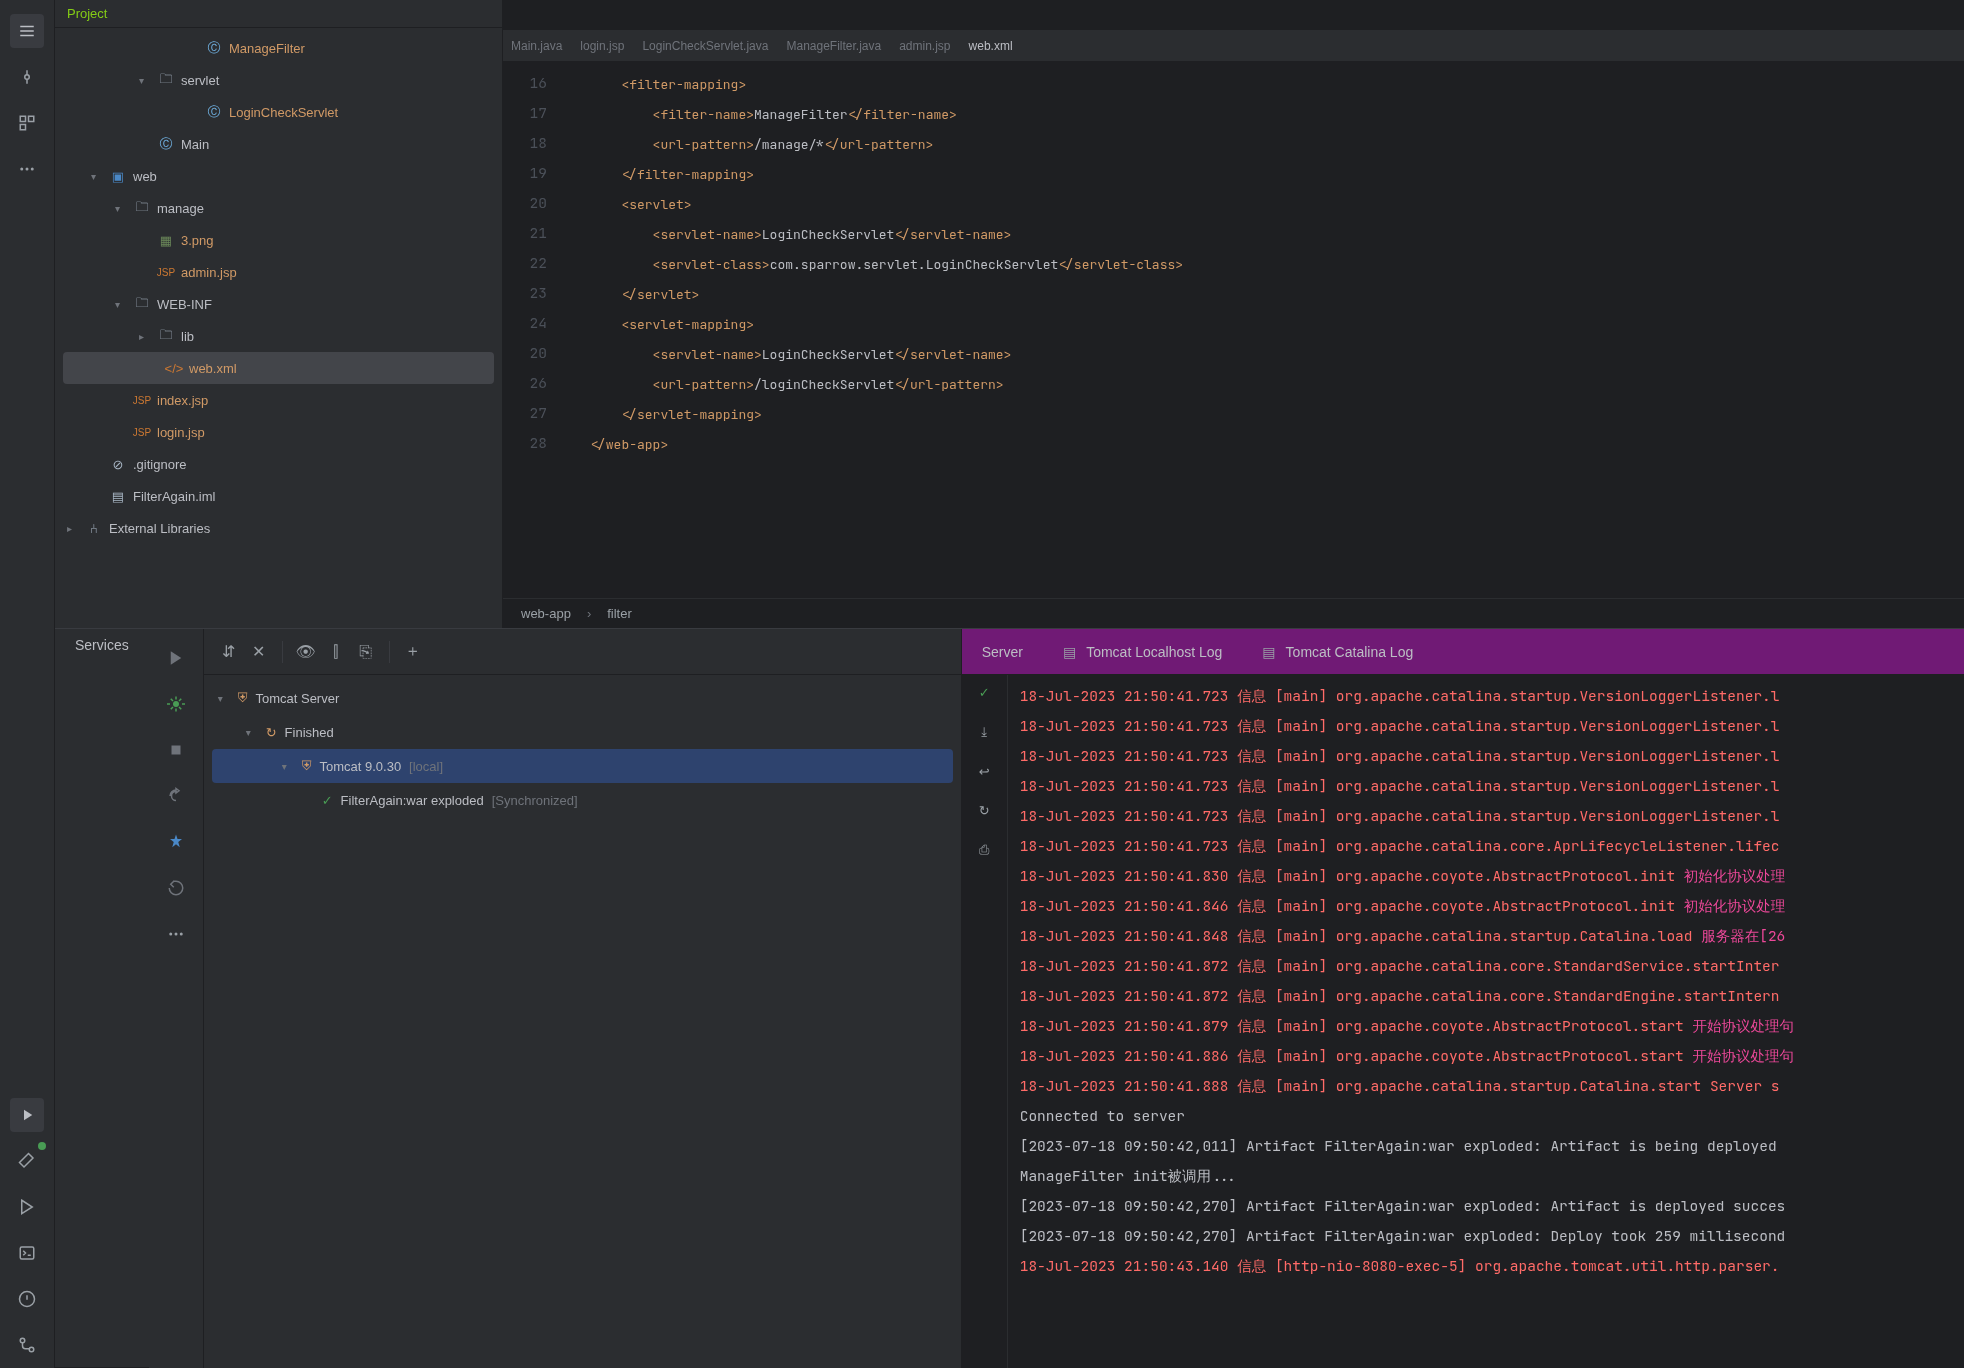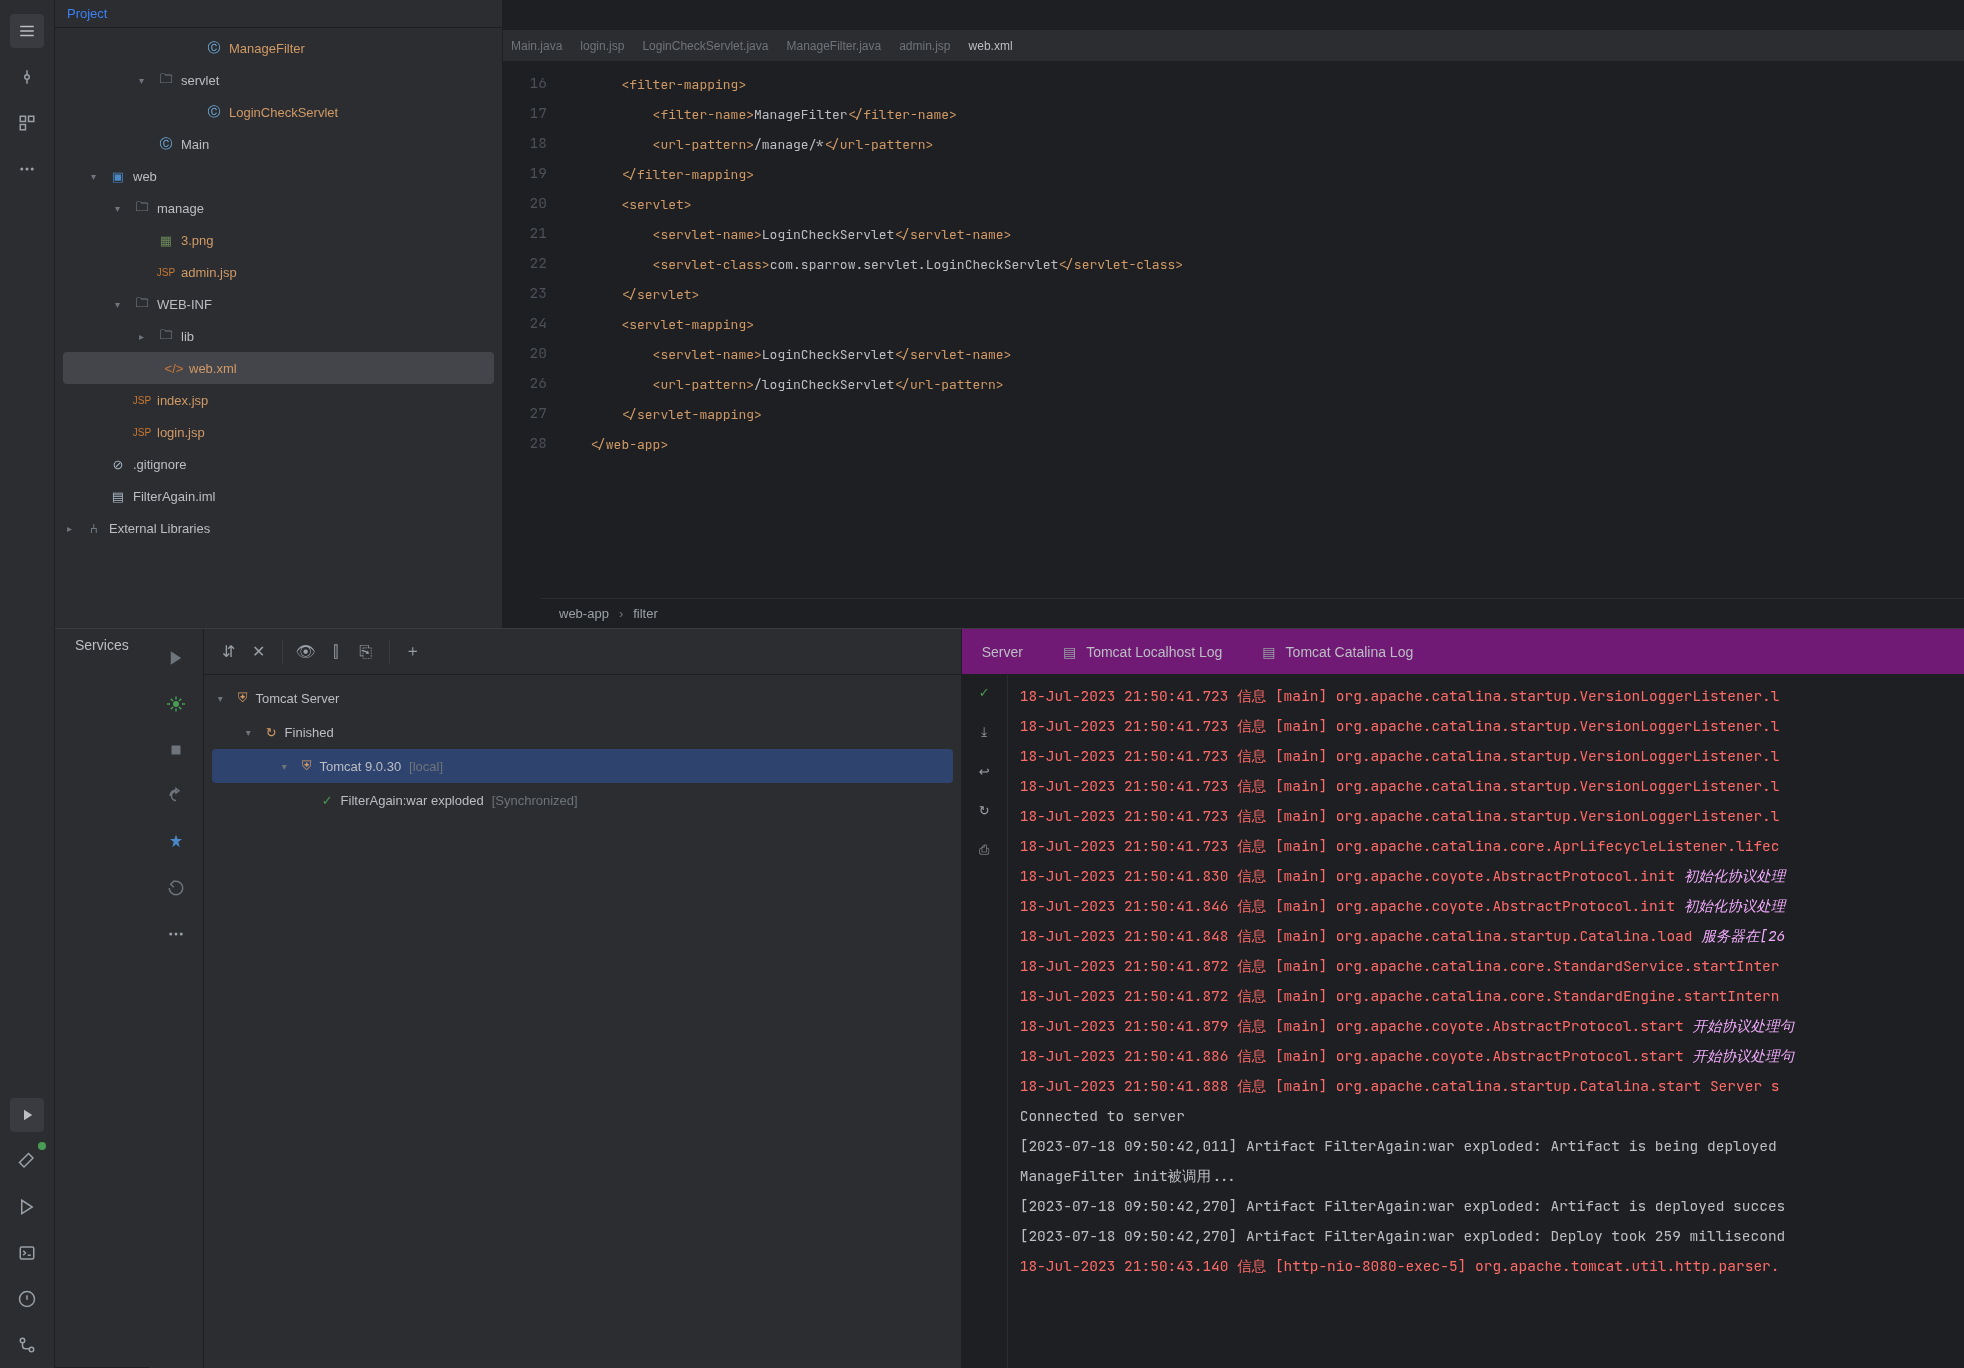--- a/index.html
+++ b/index.html
@@ -43,7 +43,7 @@
 .project-panel-header {
   padding: 6px 12px;
   font-size: 13px;
-  color: #3b82f6;
+  color: #84cc16;
   border-bottom: 1px solid #1e1f22;
   display: flex; align-items: center; gap: 6px;
 }

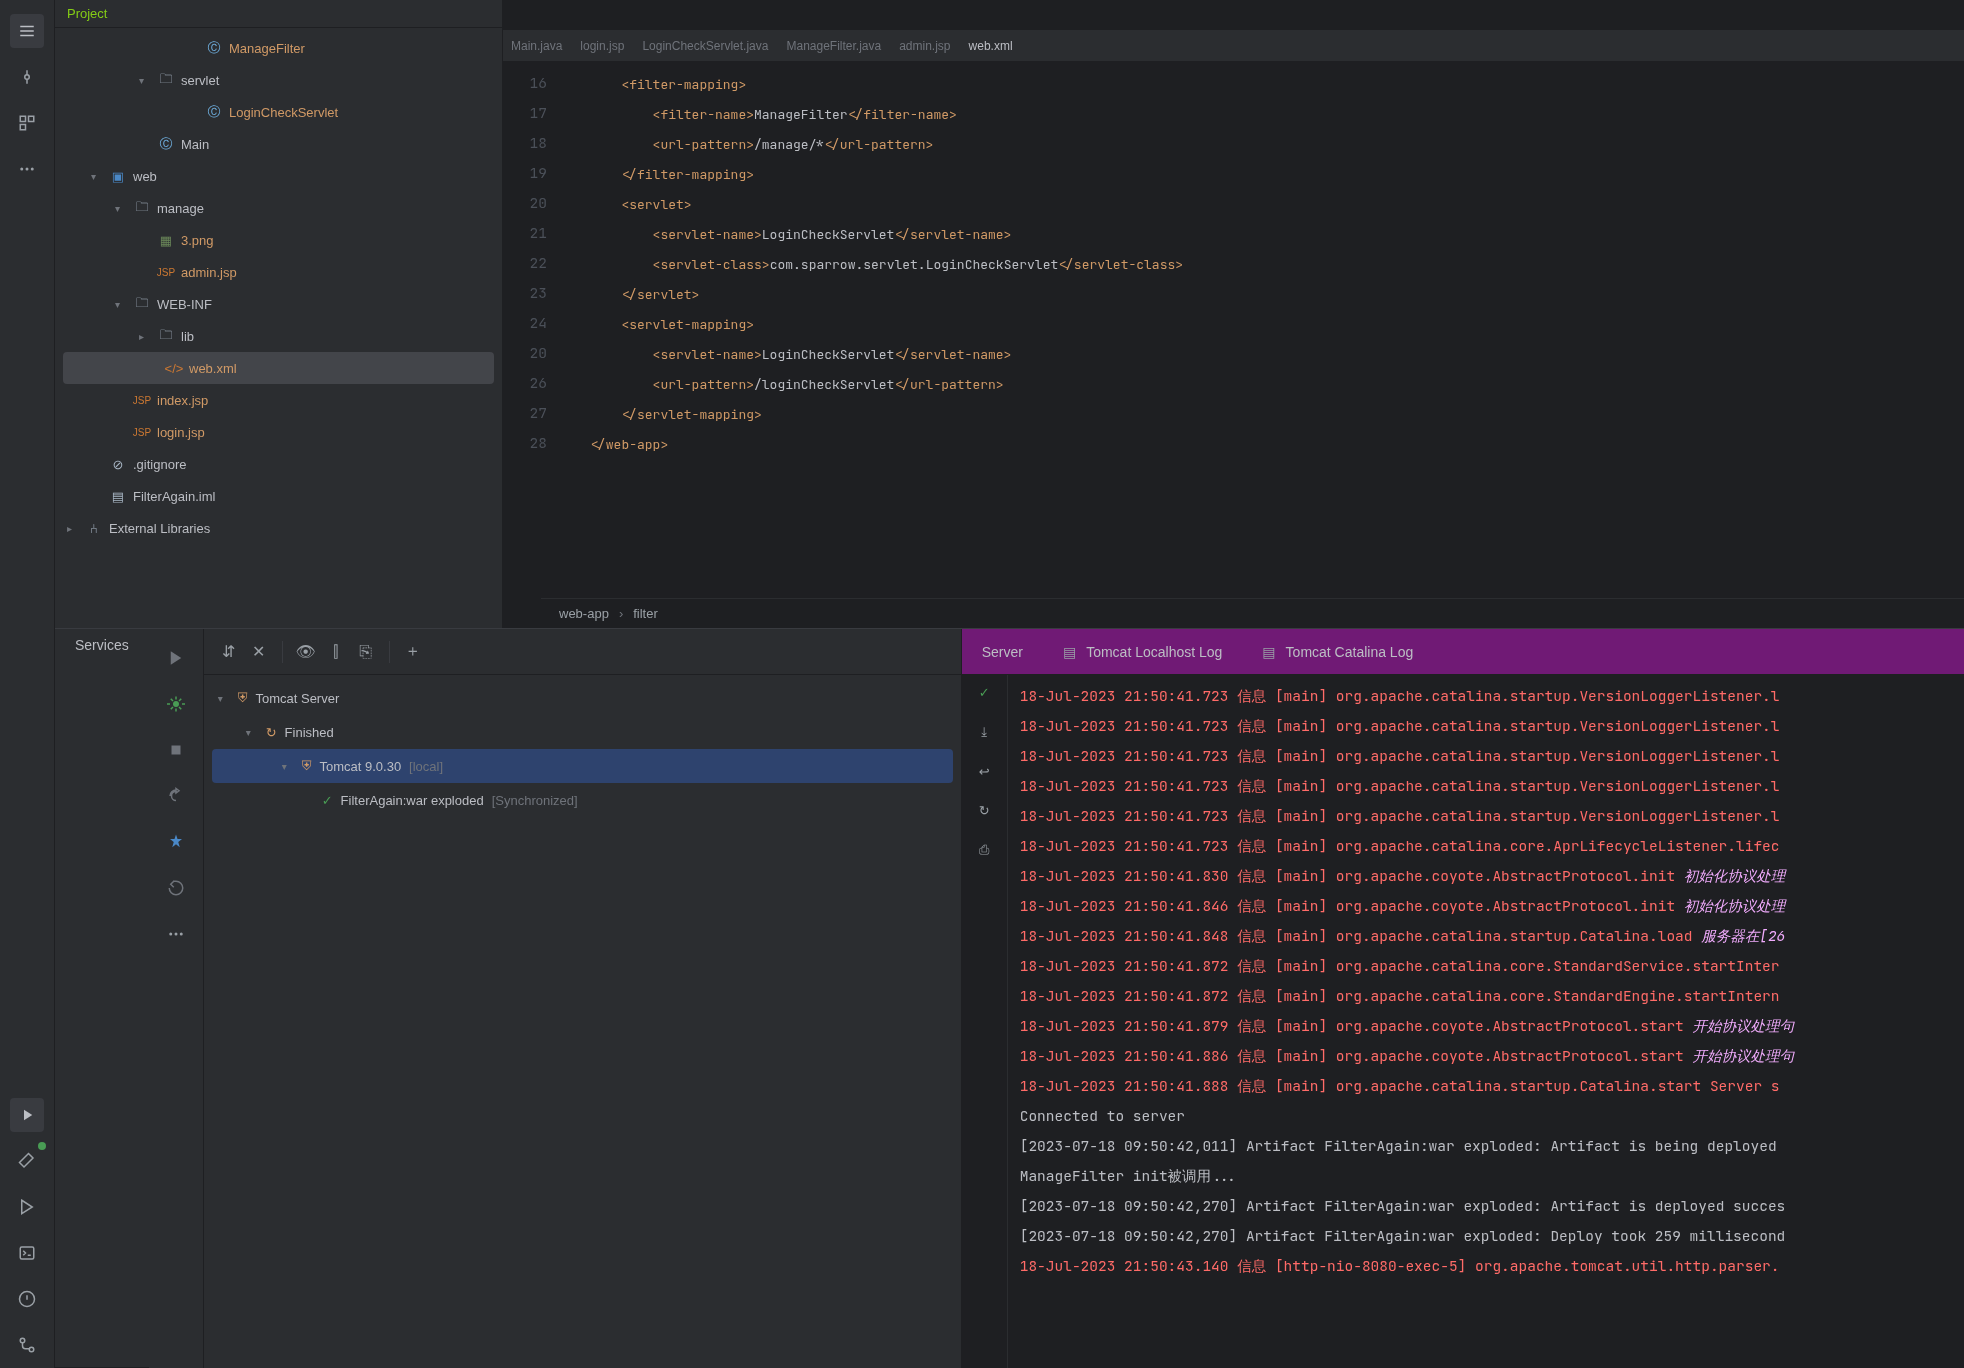--- a/index.html
+++ b/index.html
@@ -101,9 +101,9 @@
 .txt { color: #bcbec4; }
 .breadcrumb {
   height: 30px; display: flex; align-items: center;
-  padding: 0 18px; gap: 10px;
+  padding: 0 18px; gap: 16px;
   background: #1e1f22; border-top: 1px solid #2b2d30;
-  color: #9aa0a6; font-size: 13px; margin-left: 38px;
+  color: #9aa0a6; font-size: 13px;
 }
 .breadcrumb .sep { color: #6f737a; }
 

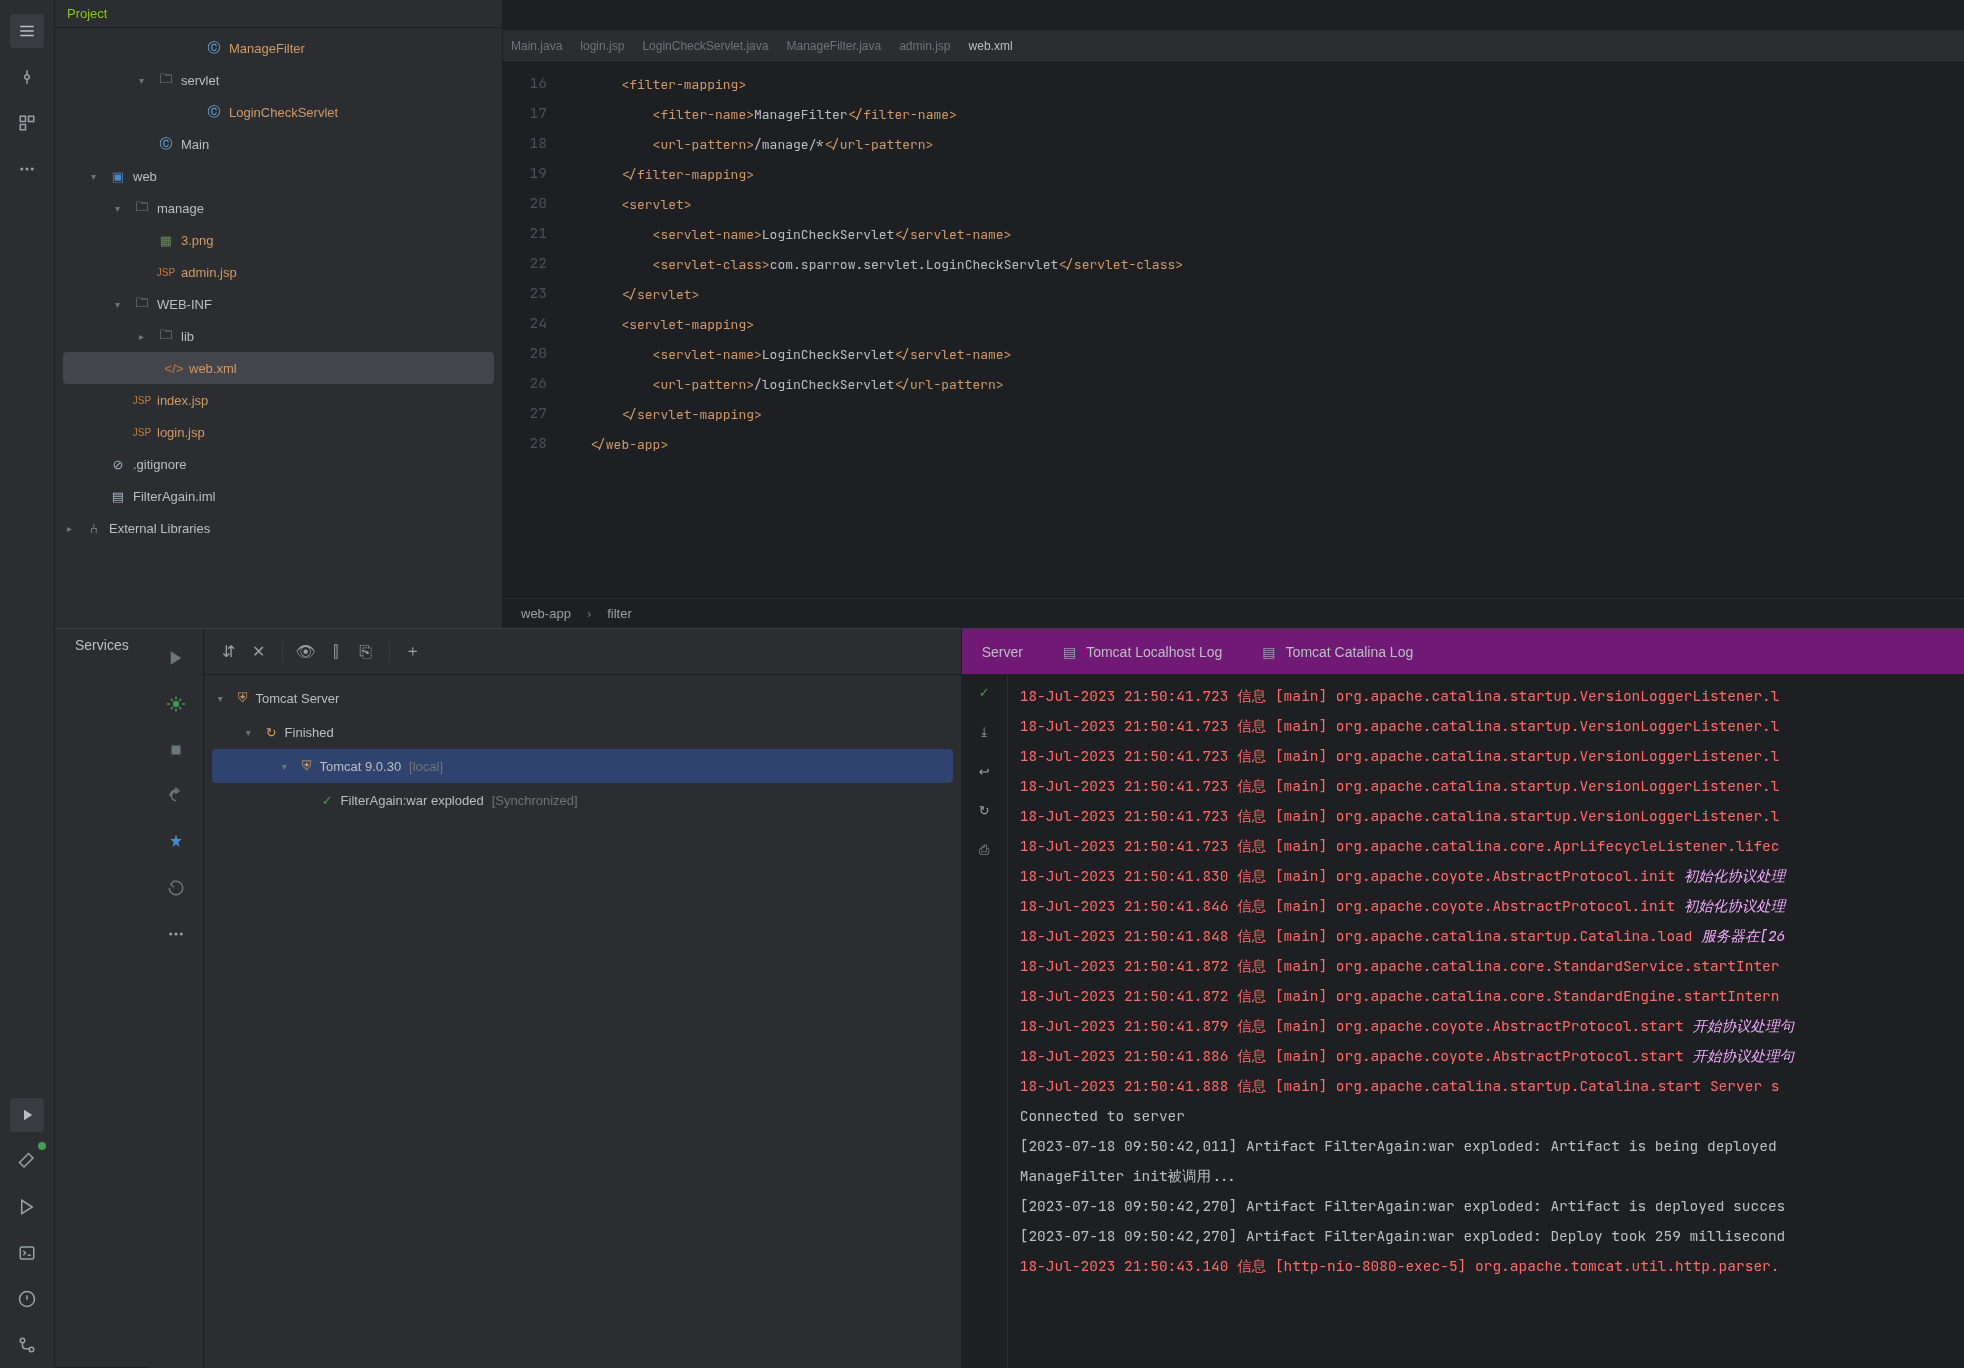--- a/index.html
+++ b/index.html
@@ -177,7 +177,7 @@
 }
 .logline { color: #bcbec4; }
 .logline.red { color: #ff6b68; }
-.logline .zh { color: #f0abfc; font-style: italic; }
+.logline .zh { color: #ec4899; }
 .icon-svg { width: 18px; height: 18px; }
 .green-dot { position: absolute; width: 8px; height: 8px; background: #499c54; border-radius: 50%; right: -2px; top: -2px; }
 .rail-btn { position: relative; }

